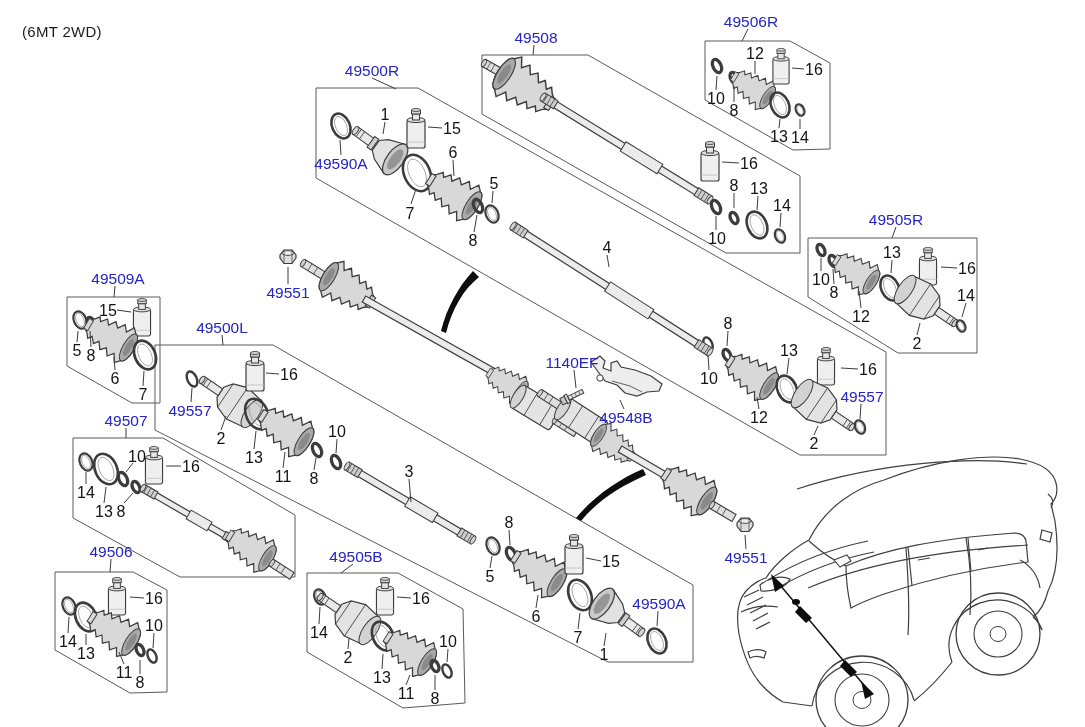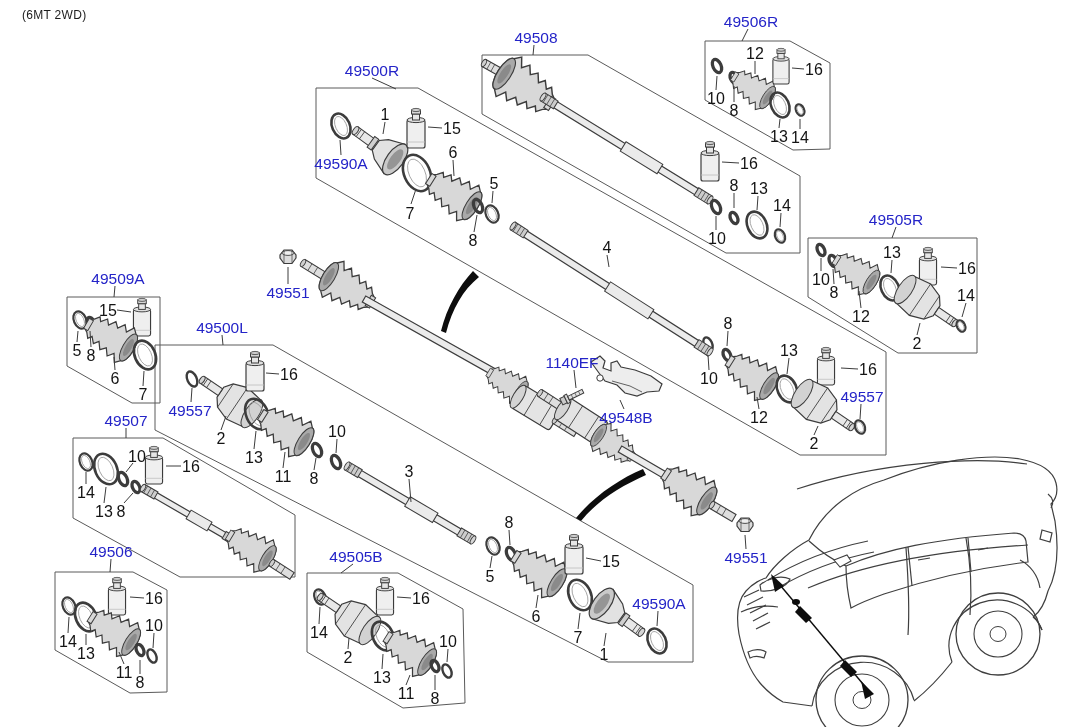--- a/index.html
+++ b/index.html
@@ -5,7 +5,7 @@
   html,body{margin:0;padding:0;background:#fff;}
   .stage{position:relative;width:1085px;height:727px;background:#ffffff;overflow:hidden;
          font-family:"Liberation Sans",sans-serif;}
-  .title{position:absolute;left:22px;top:8px;font-size:12px;color:#1c1c1c;letter-spacing:.3px;text-align:right;}
+  .title{position:absolute;left:22px;top:23px;font-size:15px;color:#1c1c1c;letter-spacing:.3px;text-align:right;}
   svg text{font-family:"Liberation Sans",sans-serif;}
 </style>
 </head>

